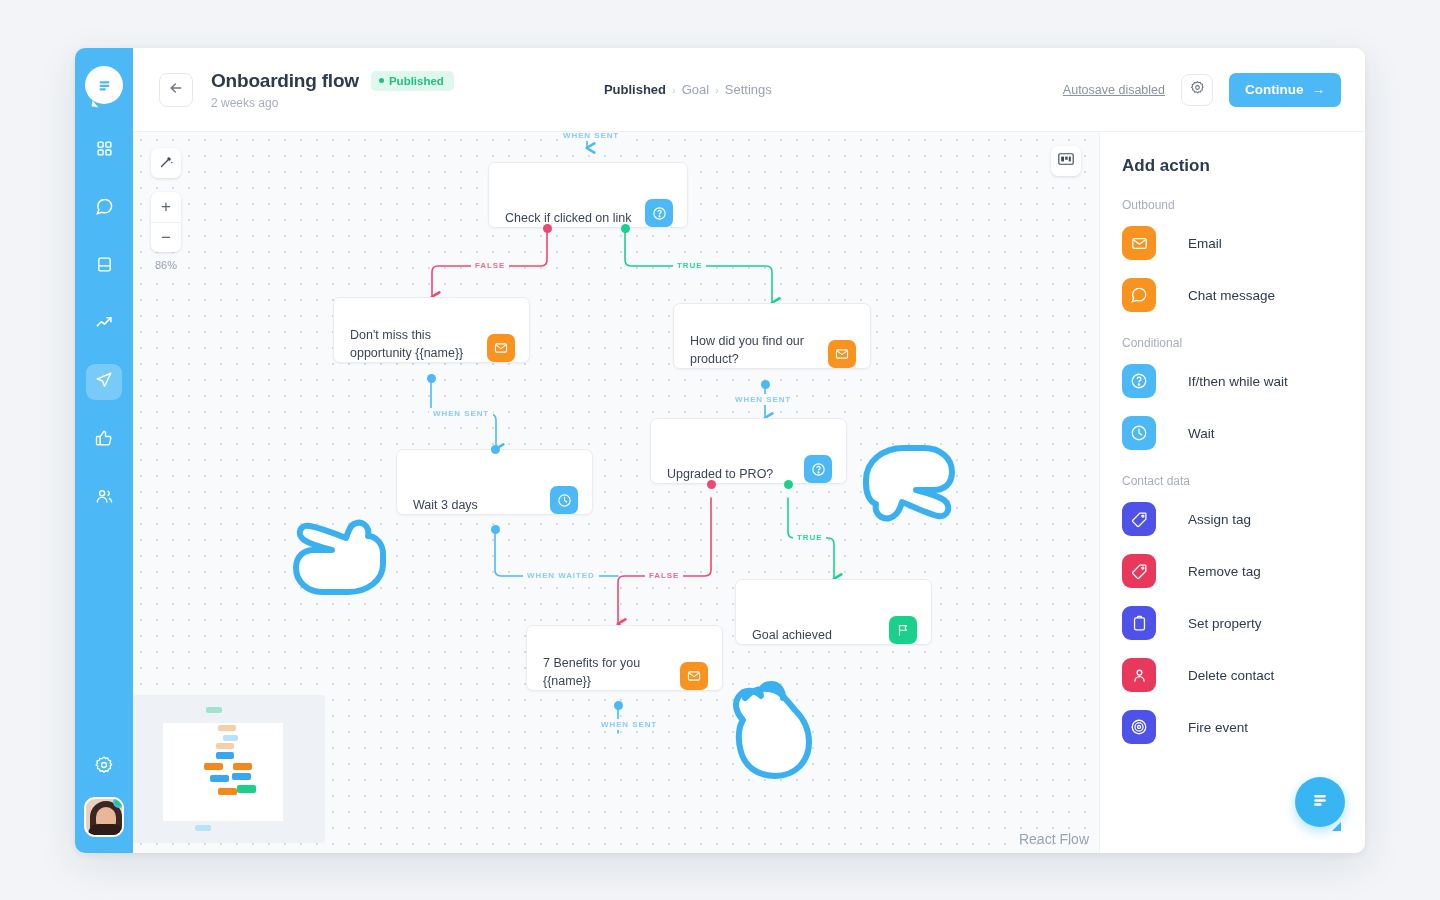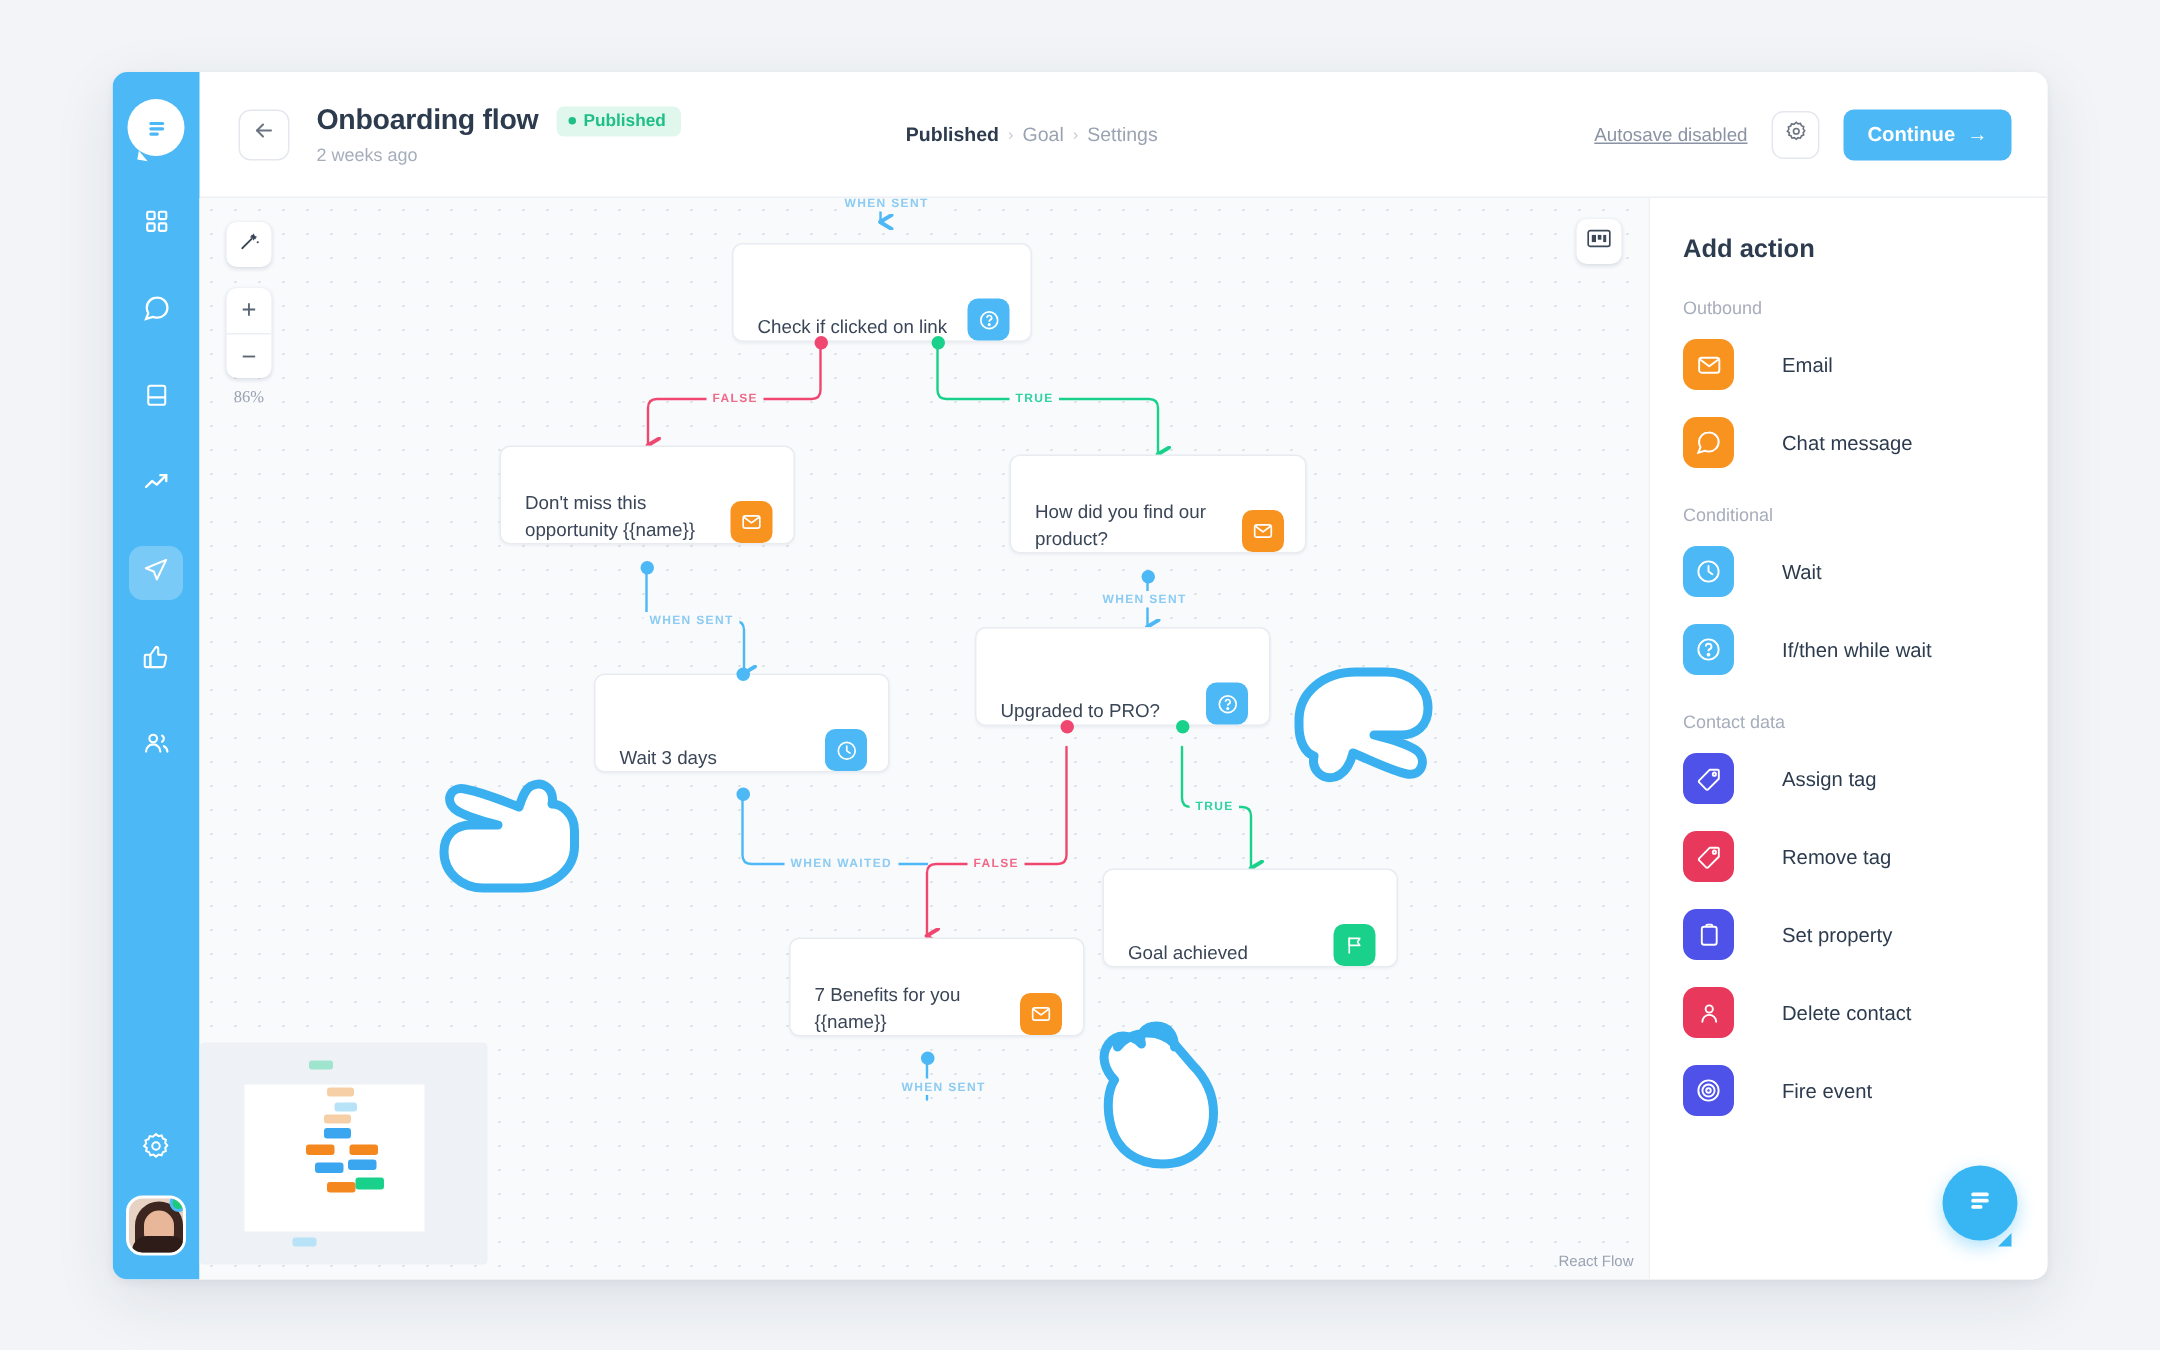--- a/index.html
+++ b/index.html
@@ -115,7 +115,7 @@
   .zoom-btn { height:30px;display:flex;align-items:center;justify-content:center;
     font-size:17px;color:#5a6573;cursor:pointer;}
   .zoom-btn+.zoom-btn{border-top:1px solid #eceff3;}
-  .zoom-label { margin-top:7px; font-size:11px; color:#9aa3b2; text-align:center; width:30px;font-family:Liberation Serif, serif;}
+  .zoom-label { margin-top:7px; font-size:11px; color:#9aa3b2; text-align:center; width:30px;}
 
   .minimap-toggle { position:absolute; right:18px; top:14px; z-index:6;
     width:30px;height:30px;background:#fff;border-radius:7px;

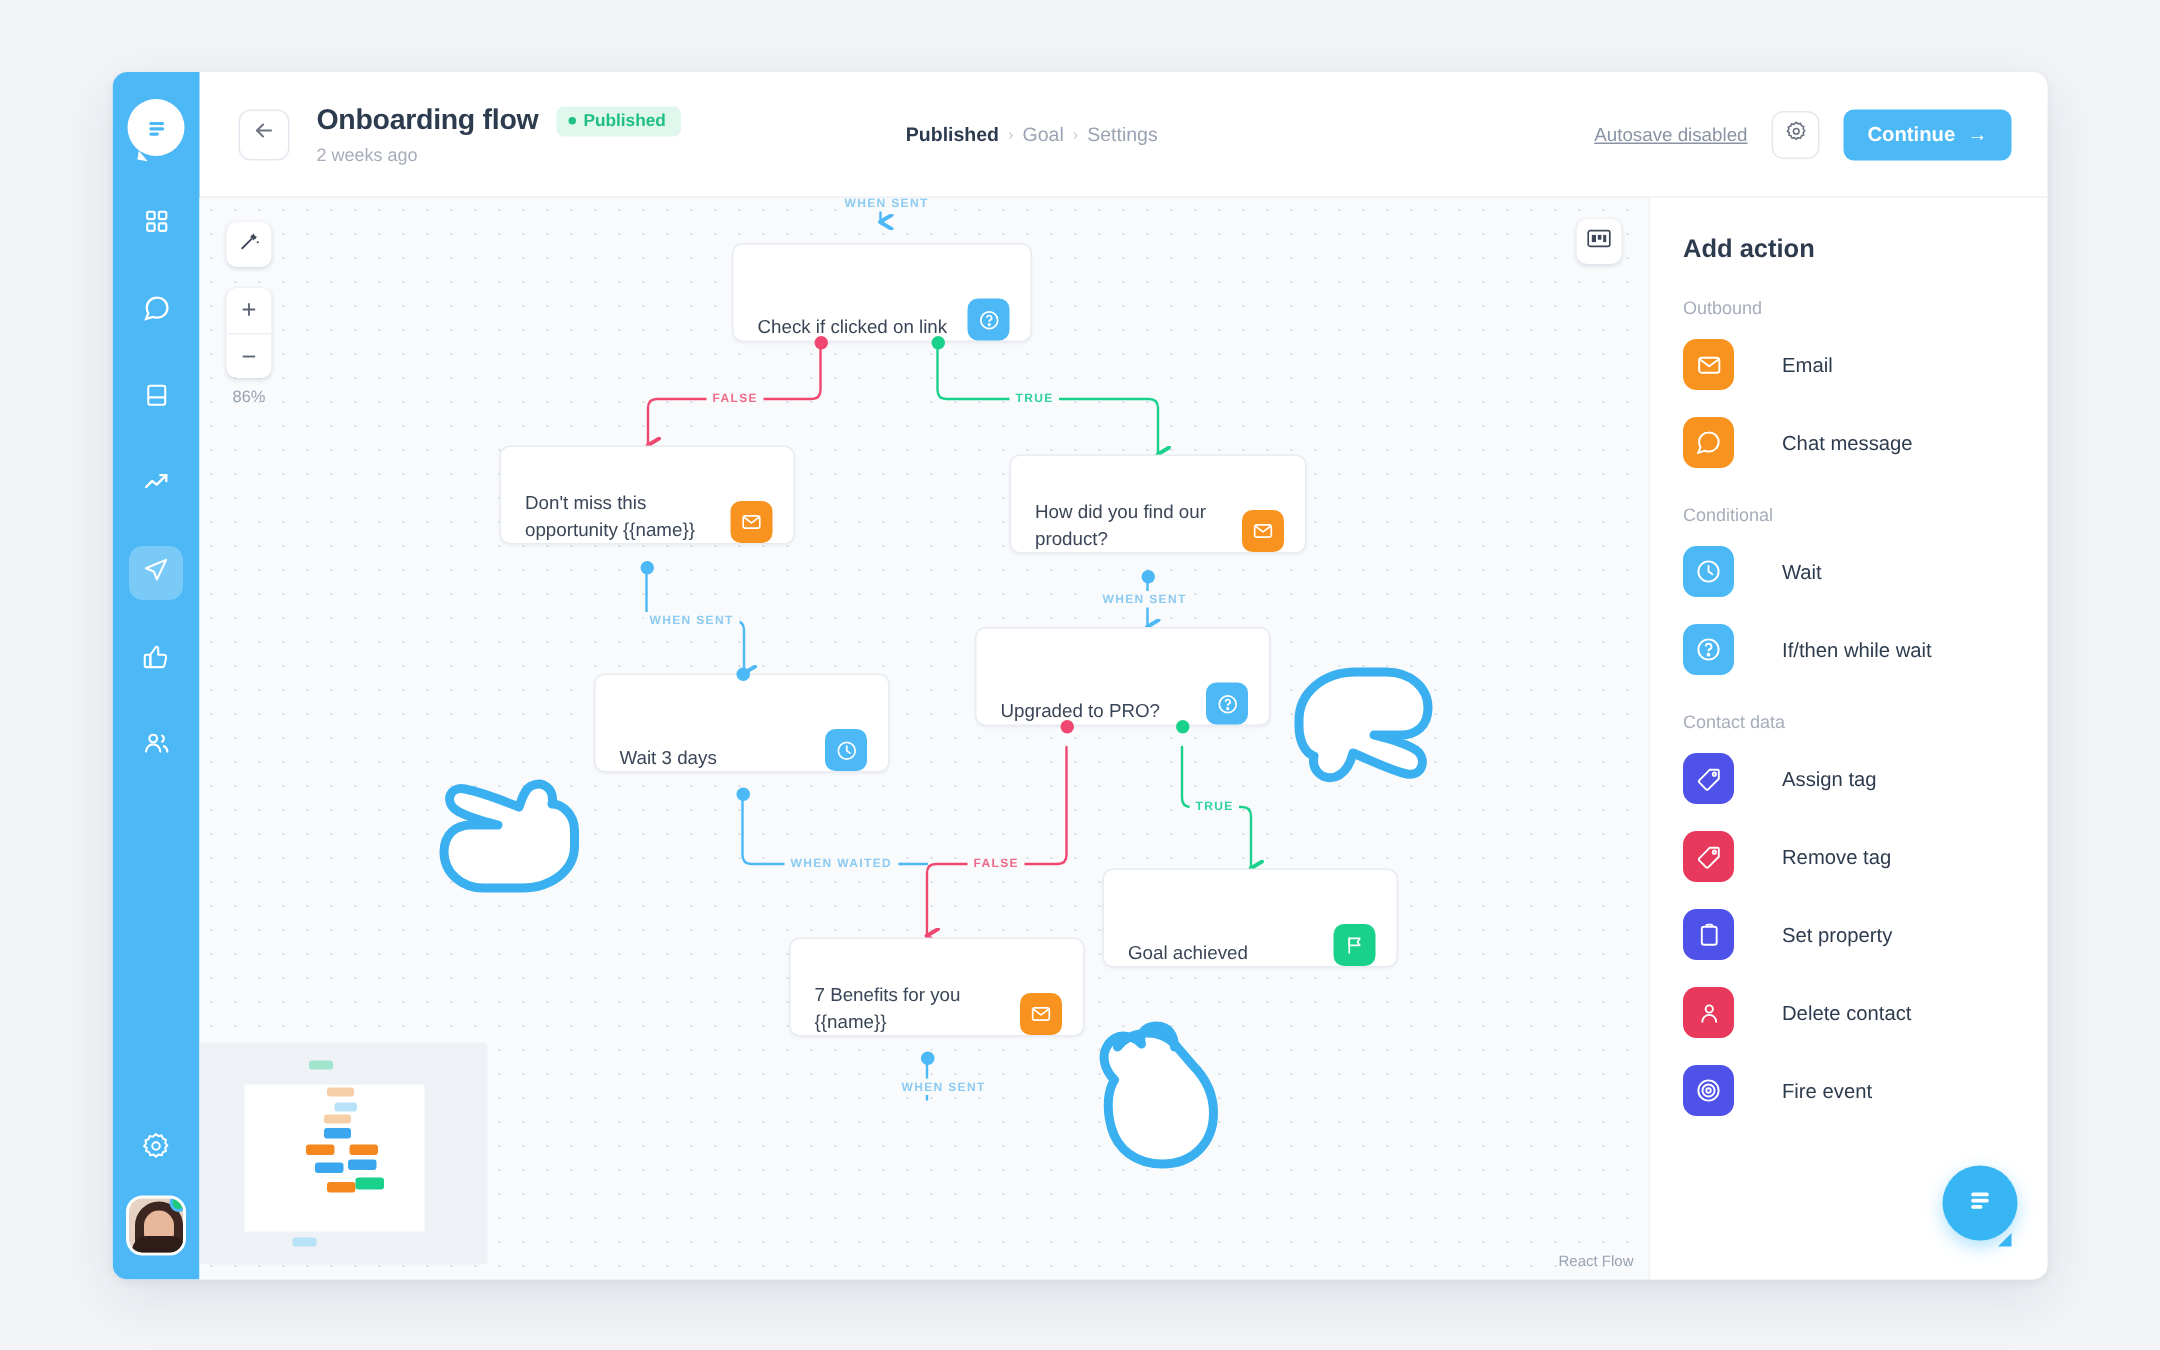--- a/index.html
+++ b/index.html
@@ -523,15 +523,6 @@
         <div class="panel-group" style="margin-top:24px;">Conditional</div>
         <div class="panel-item">
           <div class="panel-ic pi-blue">
-            <svg width="18" height="18" viewBox="0 0 24 24" fill="none" stroke="#fff" stroke-width="1.7" stroke-linecap="round">
-              <circle cx="12" cy="12" r="9"></circle>
-                <polyline points="12,7 12,12 15.5,14.5"></polyline>
-            </svg>
-          </div>
-          <div class="panel-text">Wait</div>
-        </div>
-        <div class="panel-item">
-          <div class="panel-ic pi-blue">
             <svg width="18" height="18" viewBox="0 0 24 24" fill="none" stroke="#fff" stroke-width="1.7">
               <circle cx="12" cy="12" r="9"></circle>
                 <path d="M9.6 9.4a2.5 2.5 0 1 1 3.3 2.4c-.6.2-.9.8-.9 1.4v.4"></path>
@@ -539,6 +530,15 @@
             </svg>
           </div>
           <div class="panel-text">If/then while wait</div>
+        </div>
+        <div class="panel-item">
+          <div class="panel-ic pi-blue">
+            <svg width="18" height="18" viewBox="0 0 24 24" fill="none" stroke="#fff" stroke-width="1.7" stroke-linecap="round">
+              <circle cx="12" cy="12" r="9"></circle>
+                <polyline points="12,7 12,12 15.5,14.5"></polyline>
+            </svg>
+          </div>
+          <div class="panel-text">Wait</div>
         </div>
 
         <div class="panel-group" style="margin-top:24px;">Contact data</div>

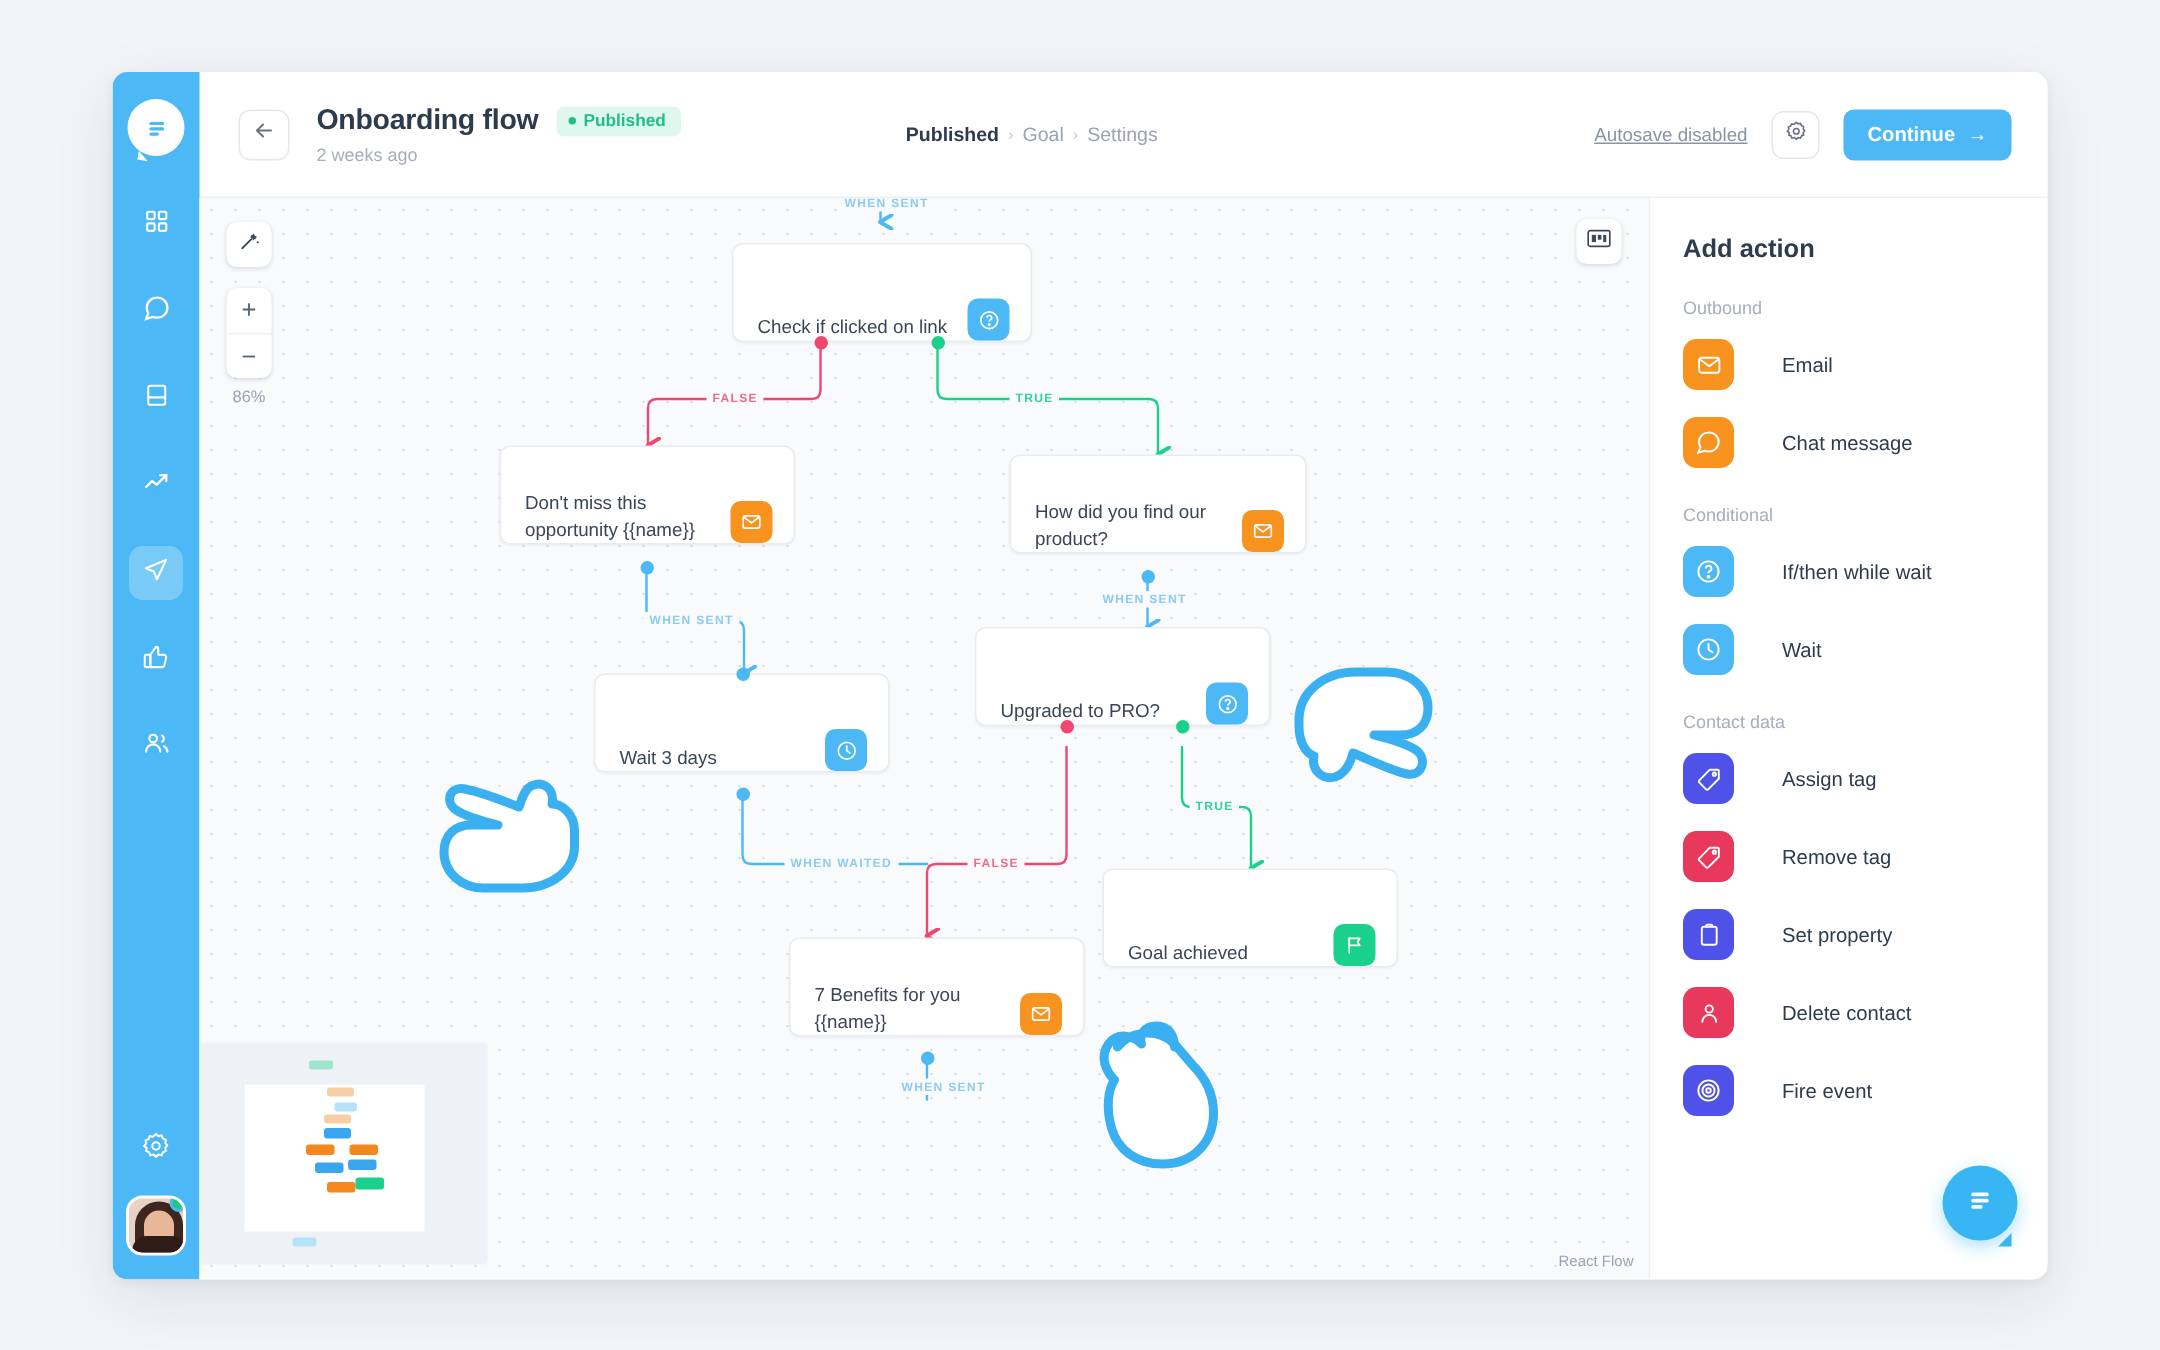--- a/index.html
+++ b/index.html
@@ -127,7 +127,7 @@
   .minimap .vp { position:absolute; left:30px; top:28px; width:120px; height:98px; background:#fff;}
   .mm-node { position:absolute; border-radius:2px; }
 
-  .rf-label { position:absolute; right:10px; bottom:6px; font-size:10px; color:#9aa3b2; z-index:5;}
+  .rf-label { position:absolute; right:10px; bottom:6px; font-size:14px; color:#9aa3b2; z-index:5;}
 
   
   .node {

